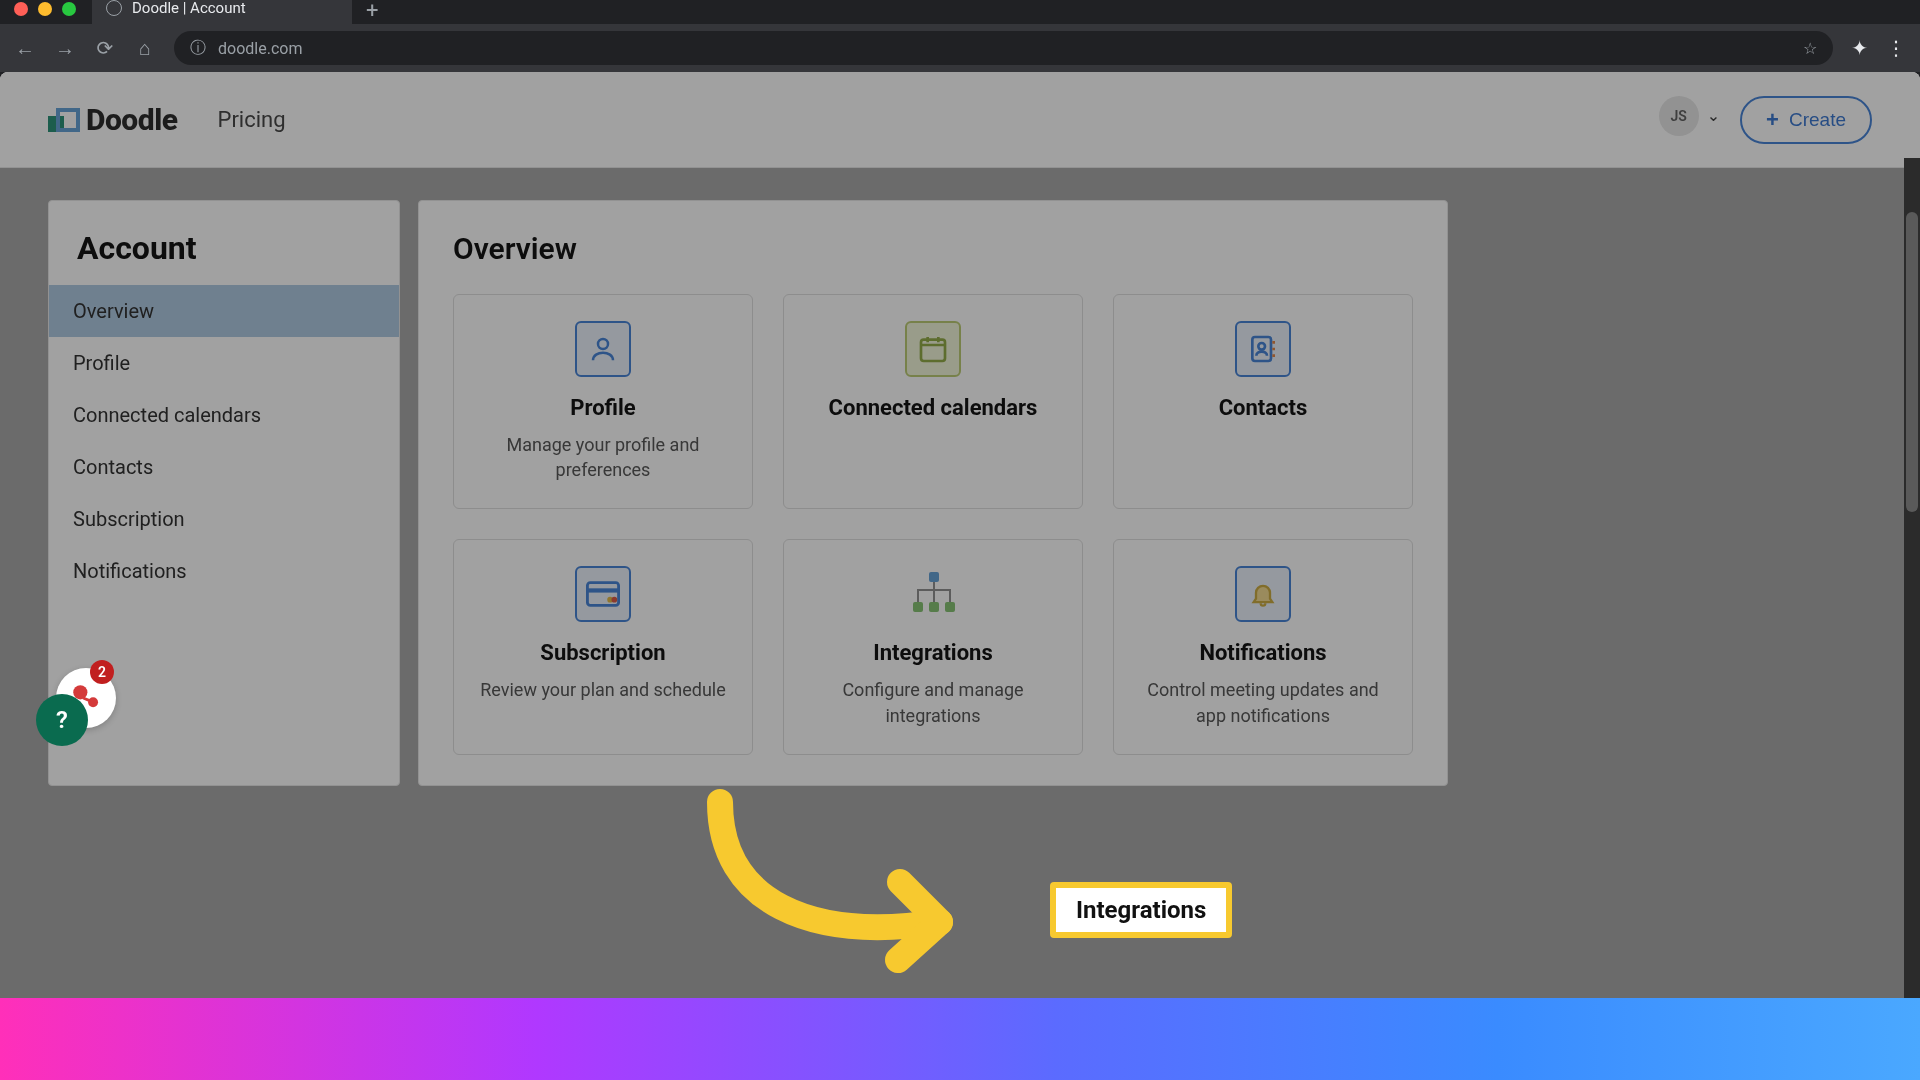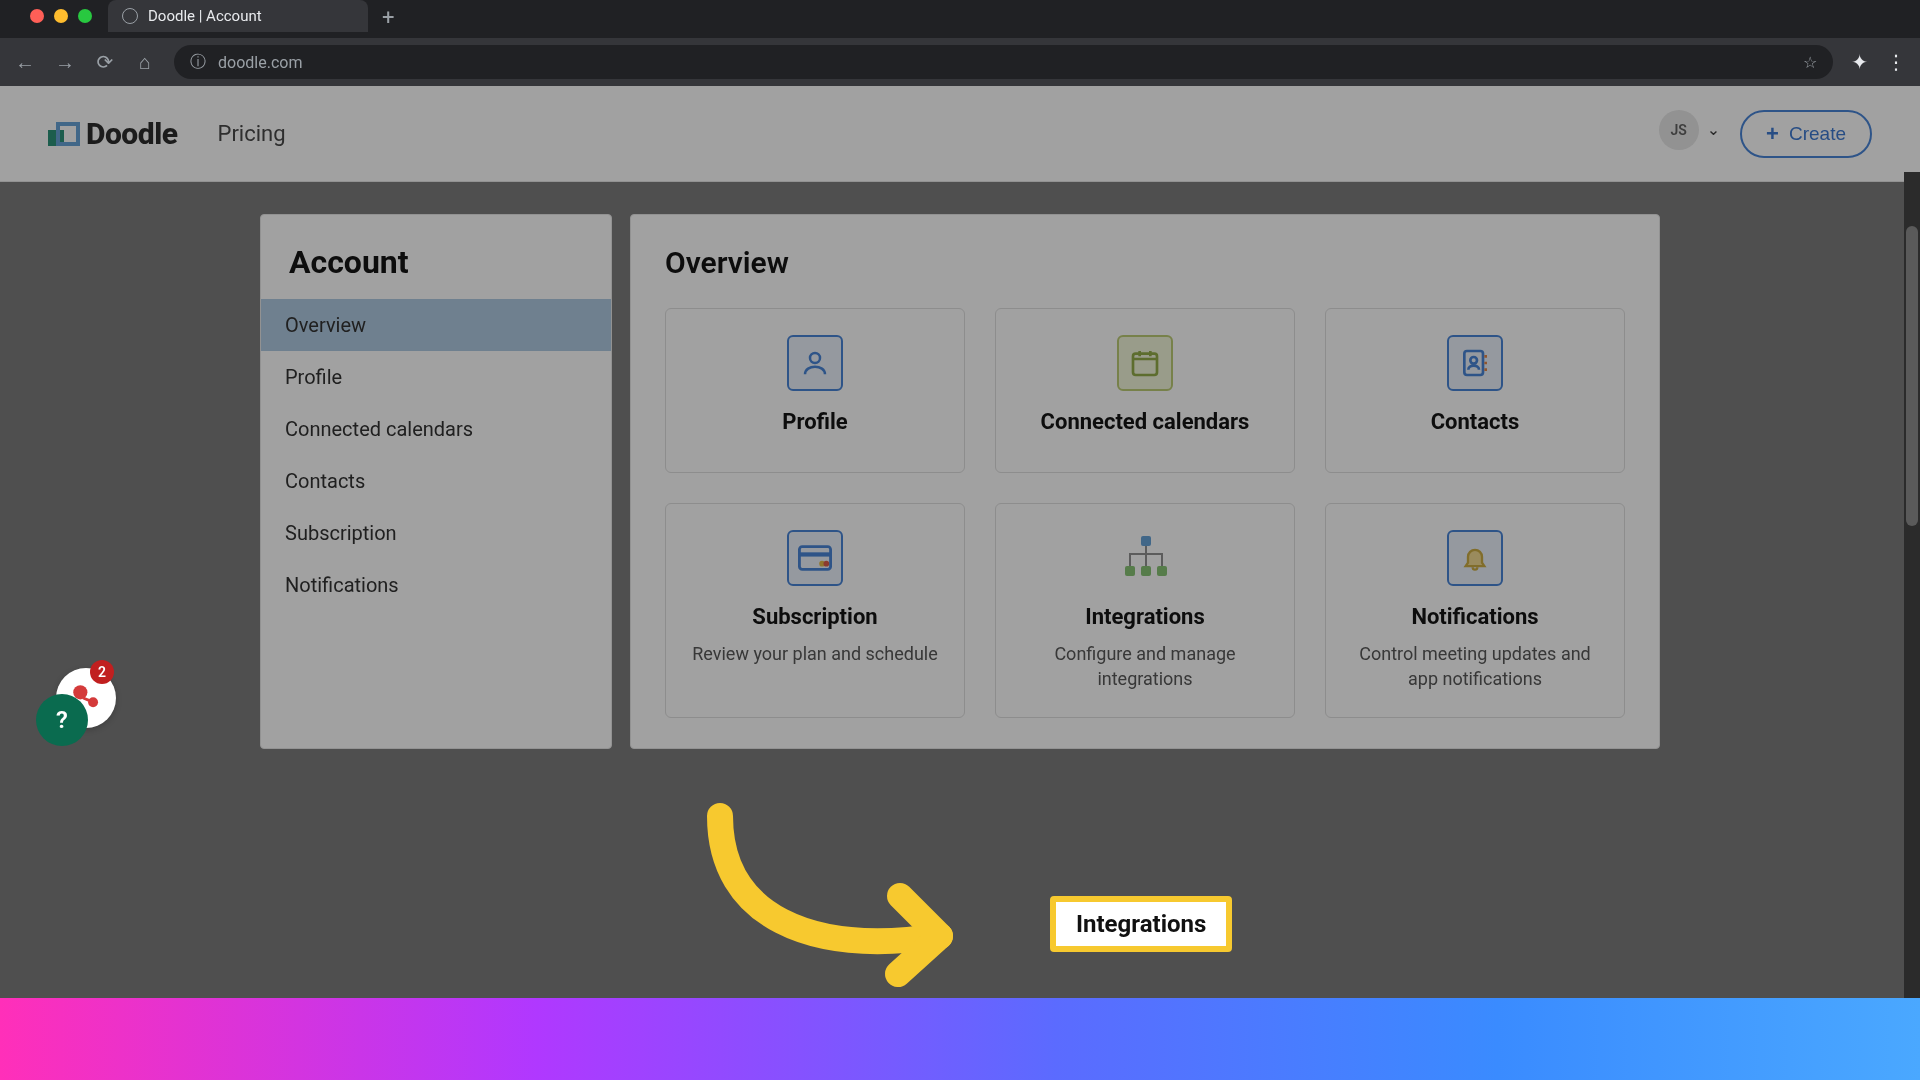--- a/index.html
+++ b/index.html
@@ -8,7 +8,7 @@
 
   
   .browser { width: 1920px; height: 1080px; background: #202124; display: flex; flex-direction: column; position: relative; }
-  .tabbar { height: 38px; background: #202124; display: flex; align-items: flex-start; padding-left: 30px; }
+  .tabbar { height: 24px; background: #202124; display: flex; align-items: flex-end; padding-left: 14px; }
   .traffic { display: flex; gap: 10px; align-self: center; margin-right: 16px; margin-bottom: 6px;}
   .dot { width: 14px; height: 14px; border-radius: 50%; }
   .dot.red { background: #ff5f57; }

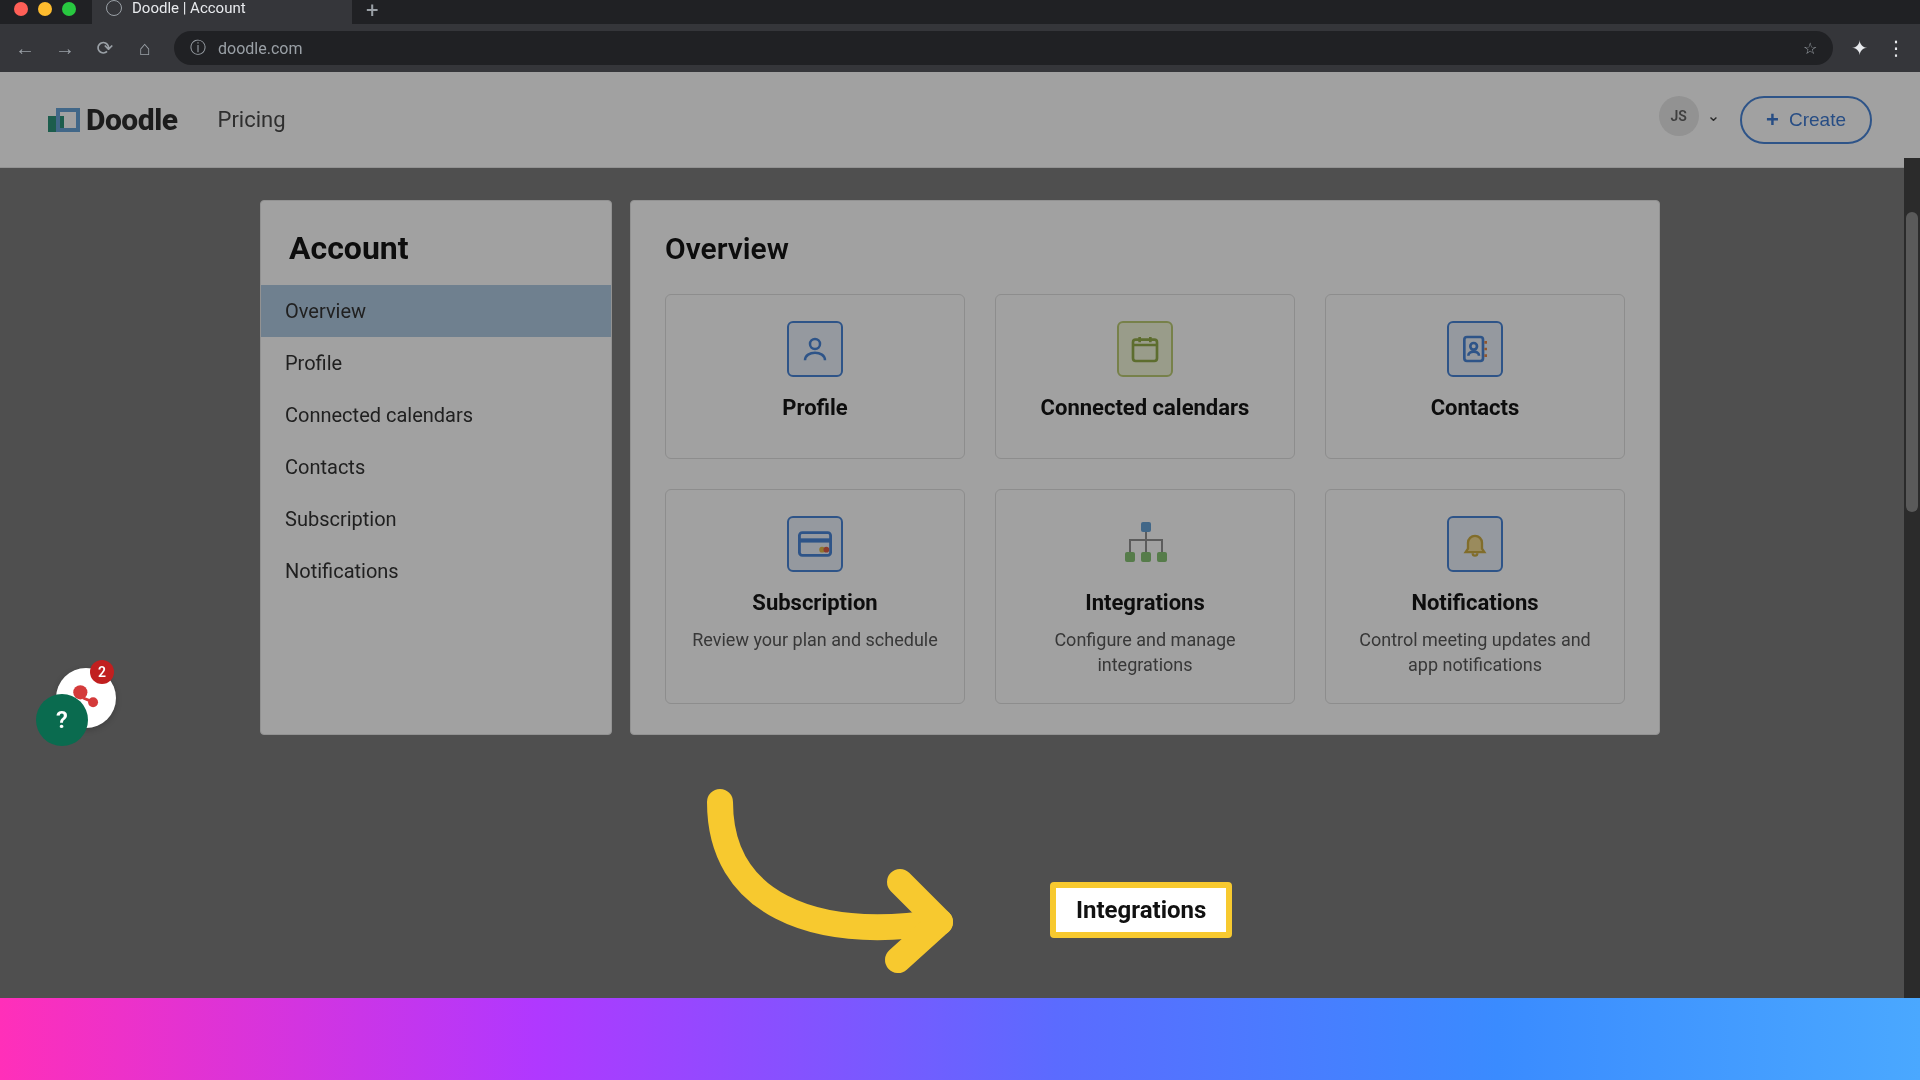--- a/index.html
+++ b/index.html
@@ -25,7 +25,7 @@
   .ext { color: #e8eaed; font-size: 20px; }
 
   
-  .page { flex: 1; background: #737373; position: relative; overflow: hidden; }
+  .page { flex: 1; background: #a3a3a3; position: relative; overflow: hidden; border-radius: 8px; }
   .page-inner { position: absolute; inset: 0; }
 
   

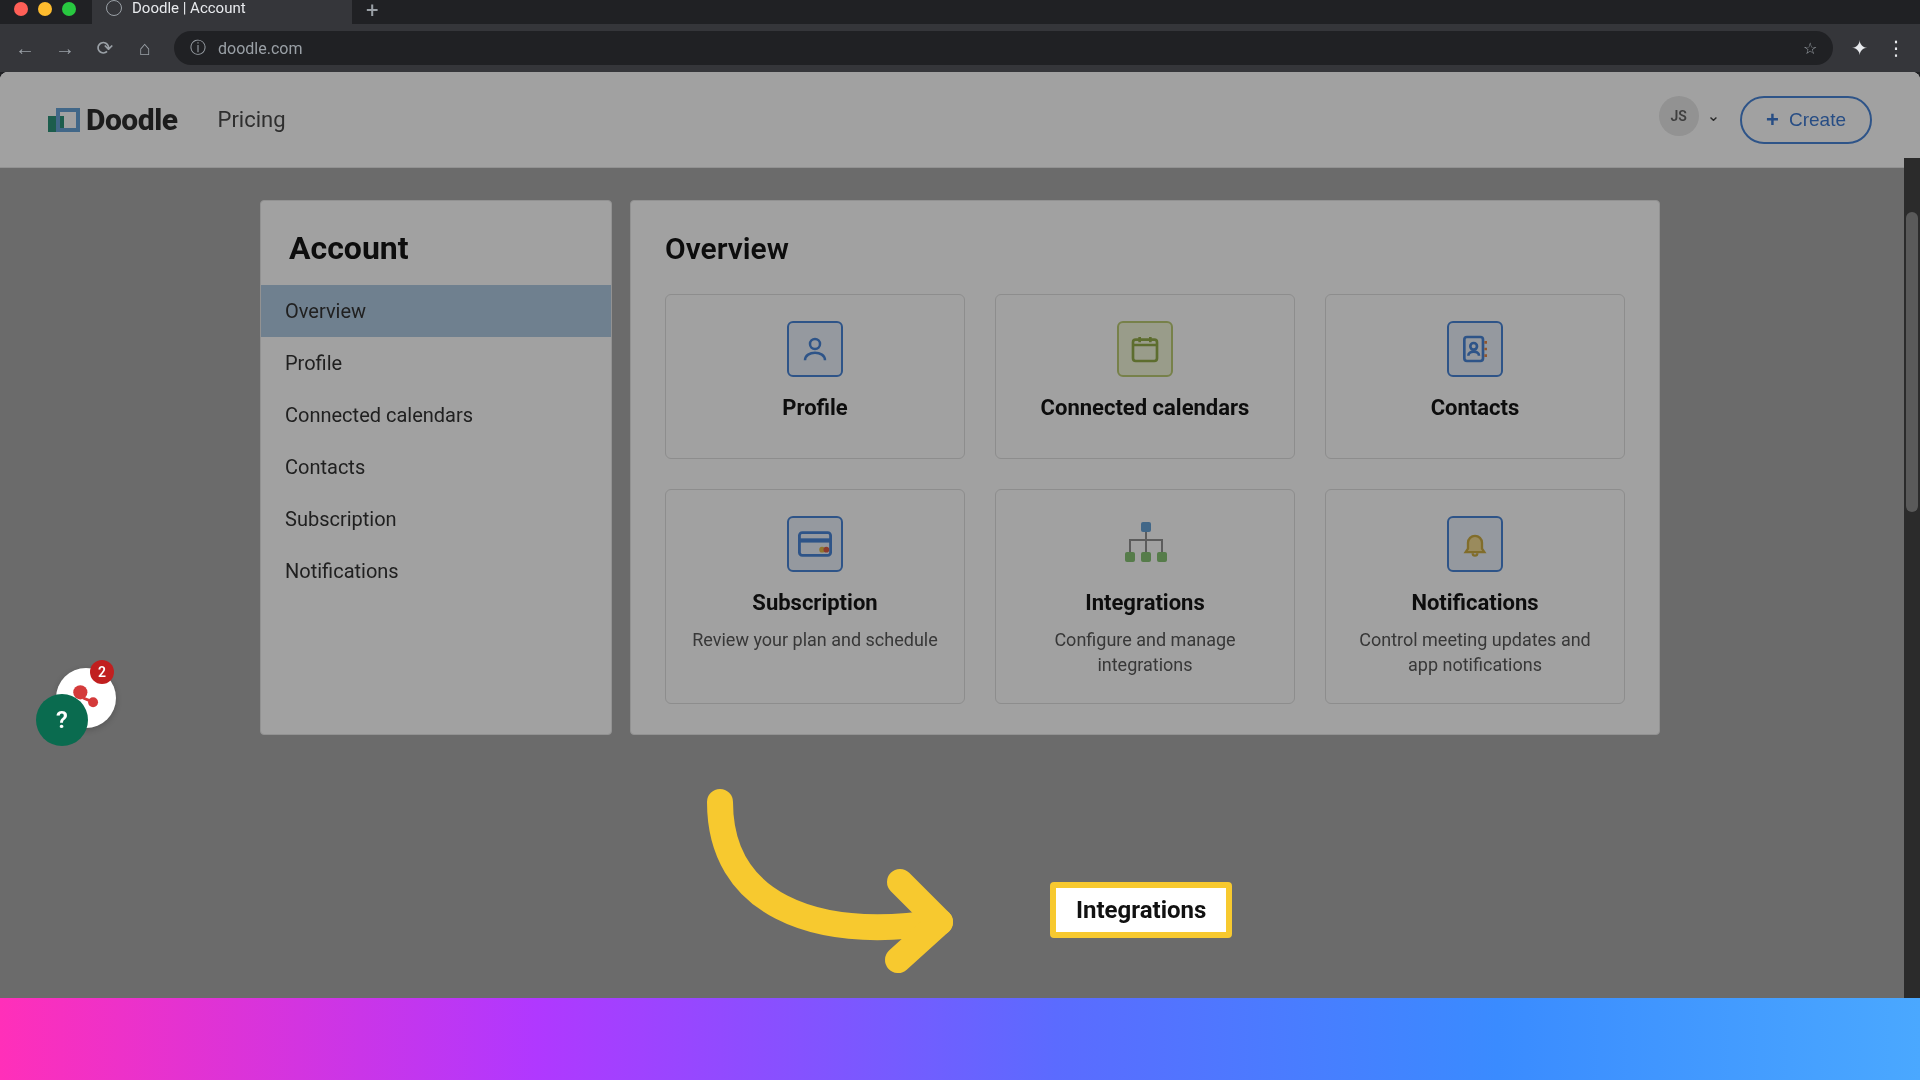--- a/index.html
+++ b/index.html
@@ -43,7 +43,7 @@
   .plus { font-size: 22px; font-weight: 600; }
 
   
-  .content { display:flex; padding: 32px 48px 0; gap: 18px; justify-content: center; }
+  .content { display:flex; padding: 32px 48px 0; gap: 18px; }
   .sidebar { width: 352px; background:#fff; border:1px solid #e5e5e5; border-radius: 4px; padding: 28px 0 40px; }
   .sidebar h2 { font-size: 32px; font-weight: 700; padding: 0 28px 18px; }
   .side-item { padding: 14px 24px; font-size: 20px; color:#222; cursor:pointer; }

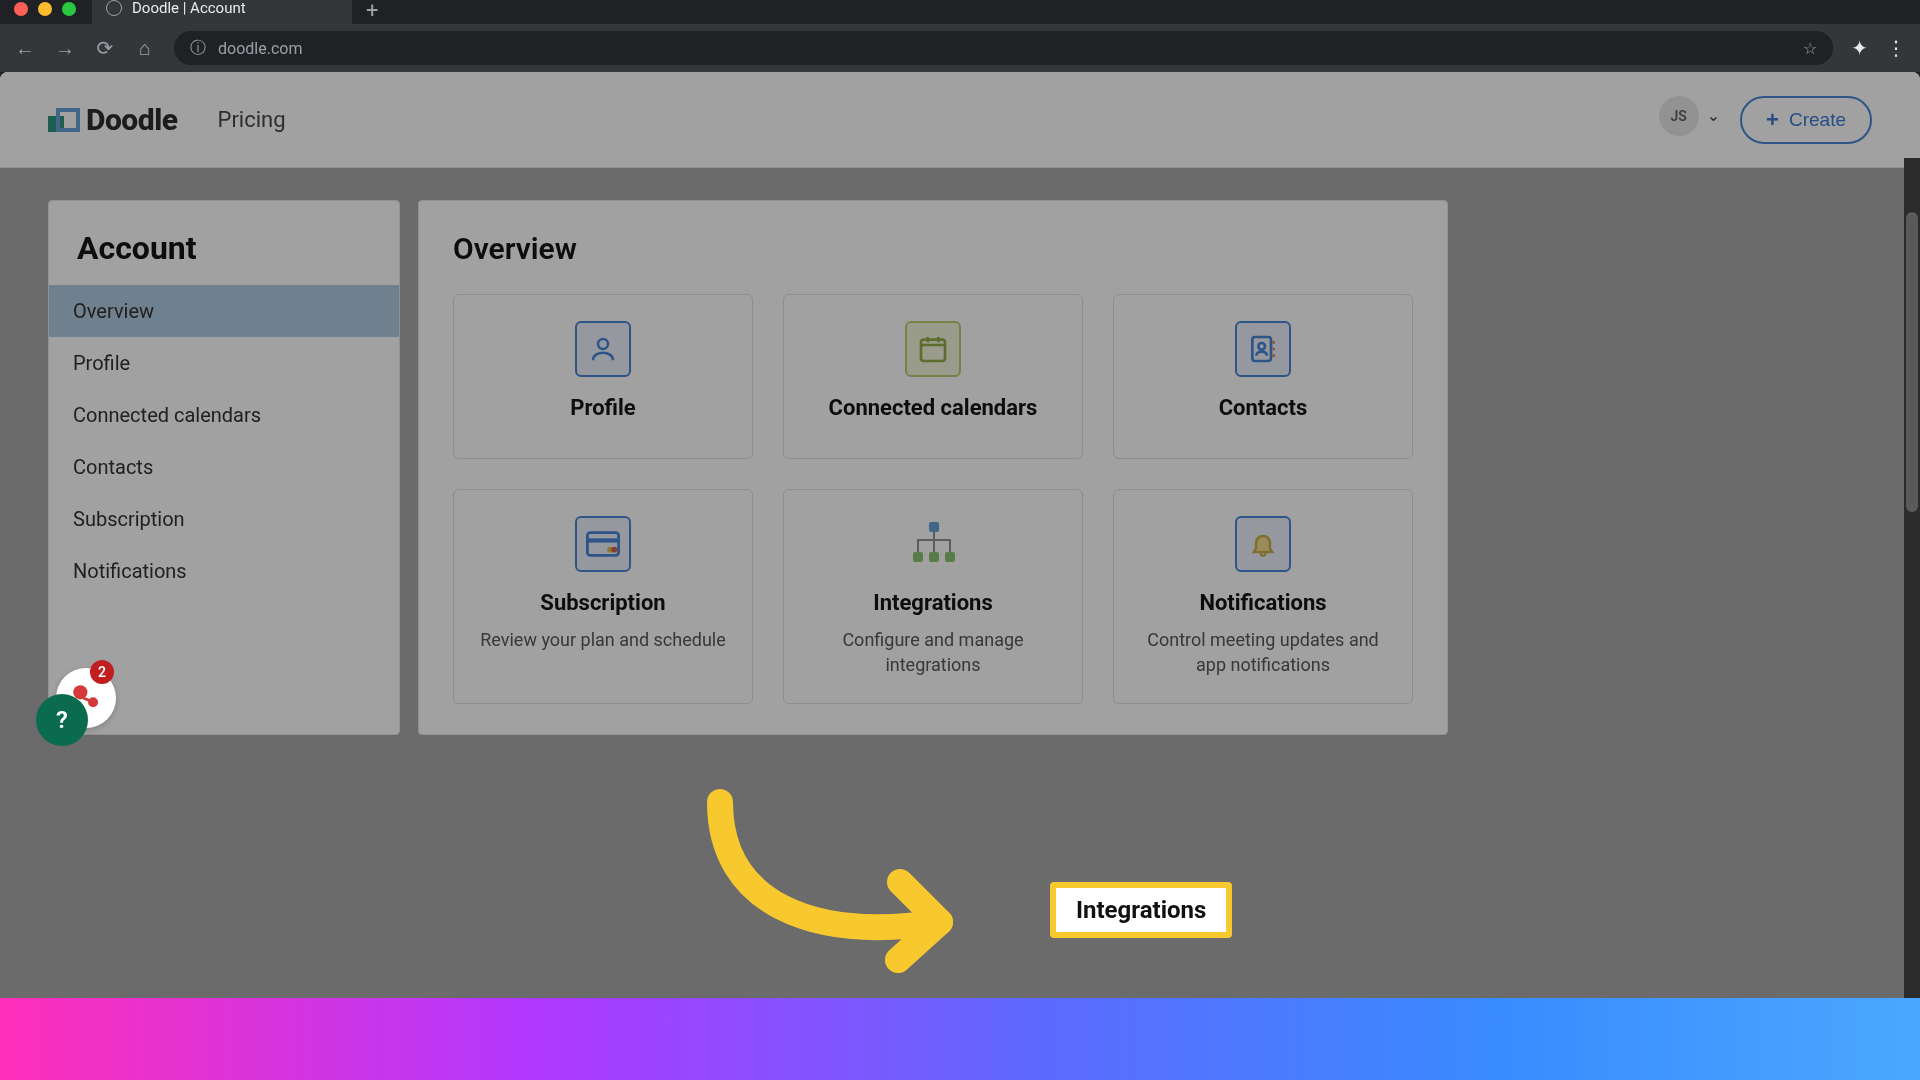--- a/index.html
+++ b/index.html
@@ -163,6 +163,7 @@
                   </svg>
               </div>
               <h3>Profile</h3>
+              <p>Manage your profile and preferences</p>
             </div>
 
             <div class="card">

